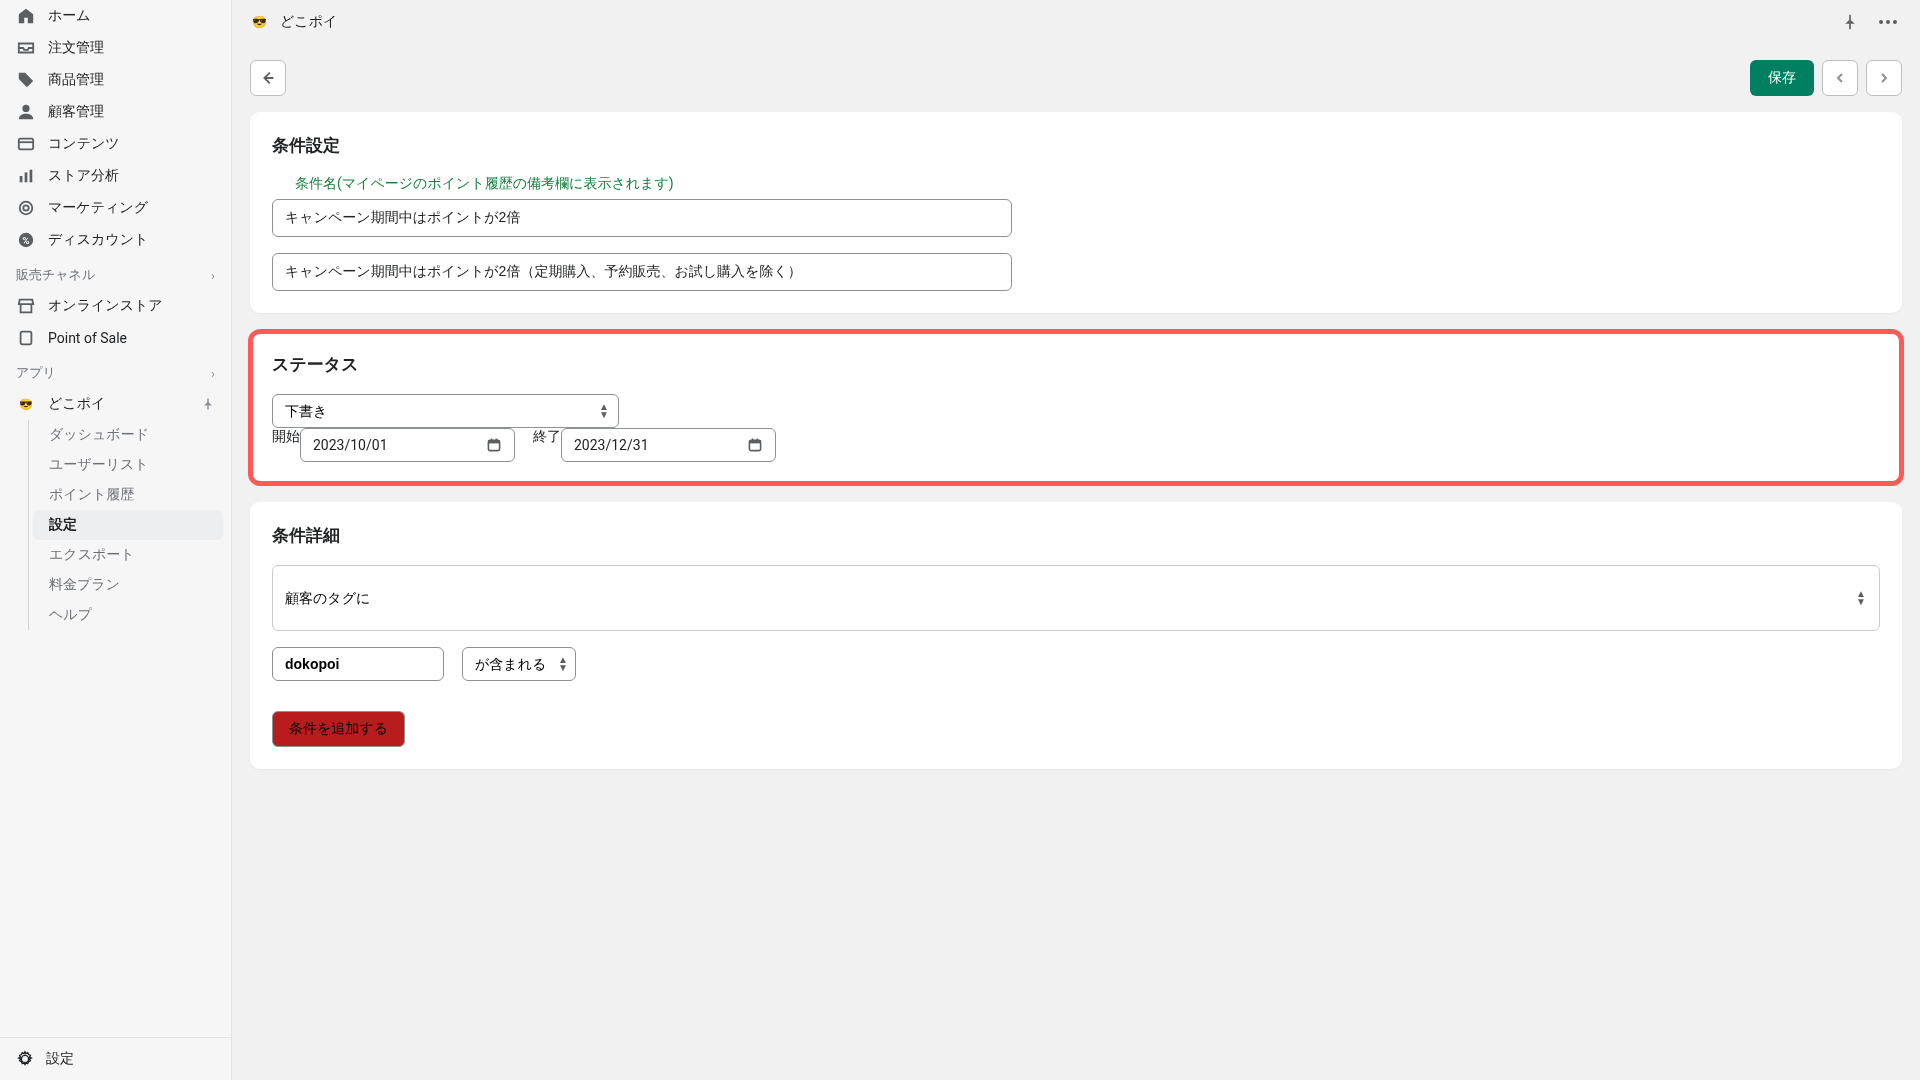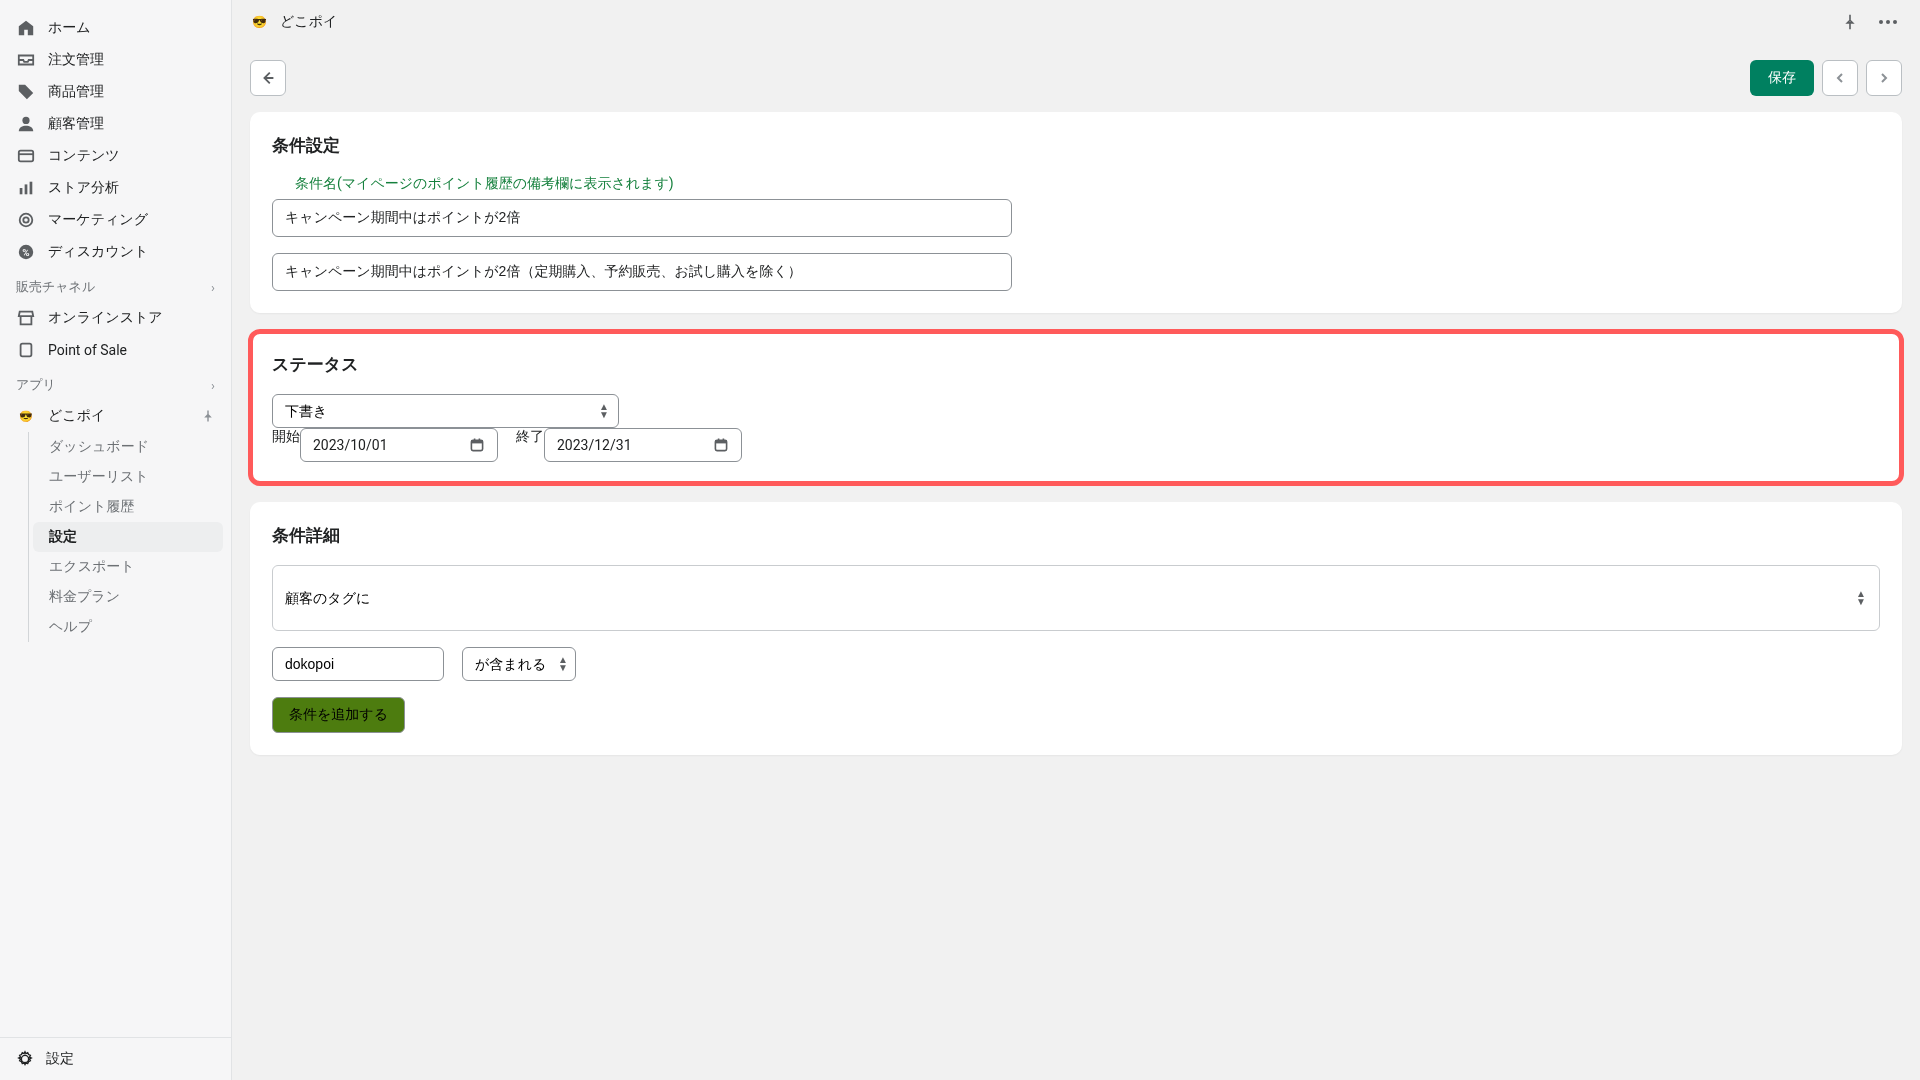--- a/index.html
+++ b/index.html
@@ -8,7 +8,7 @@
     .app { display: flex; height: 100vh; }
     
     
-    .sidebar { width: 232px; background: #f6f6f7; border-right: 1px solid #e1e3e5; display: flex; flex-direction: column; padding-top: 12px; }
+    .sidebar { width: 232px; background: #f6f6f7; border-right: 1px solid #e1e3e5; display: flex; flex-direction: column; }
     .sidebar-top { flex: 1; overflow-y: auto; }
     .sidebar-item { display: flex; align-items: center; padding: 6px 16px; cursor: pointer; gap: 12px; color: #202223; }
     .sidebar-item .icon { width: 20px; height: 20px; display: flex; align-items: center; justify-content: center; color: #5c5f62; }

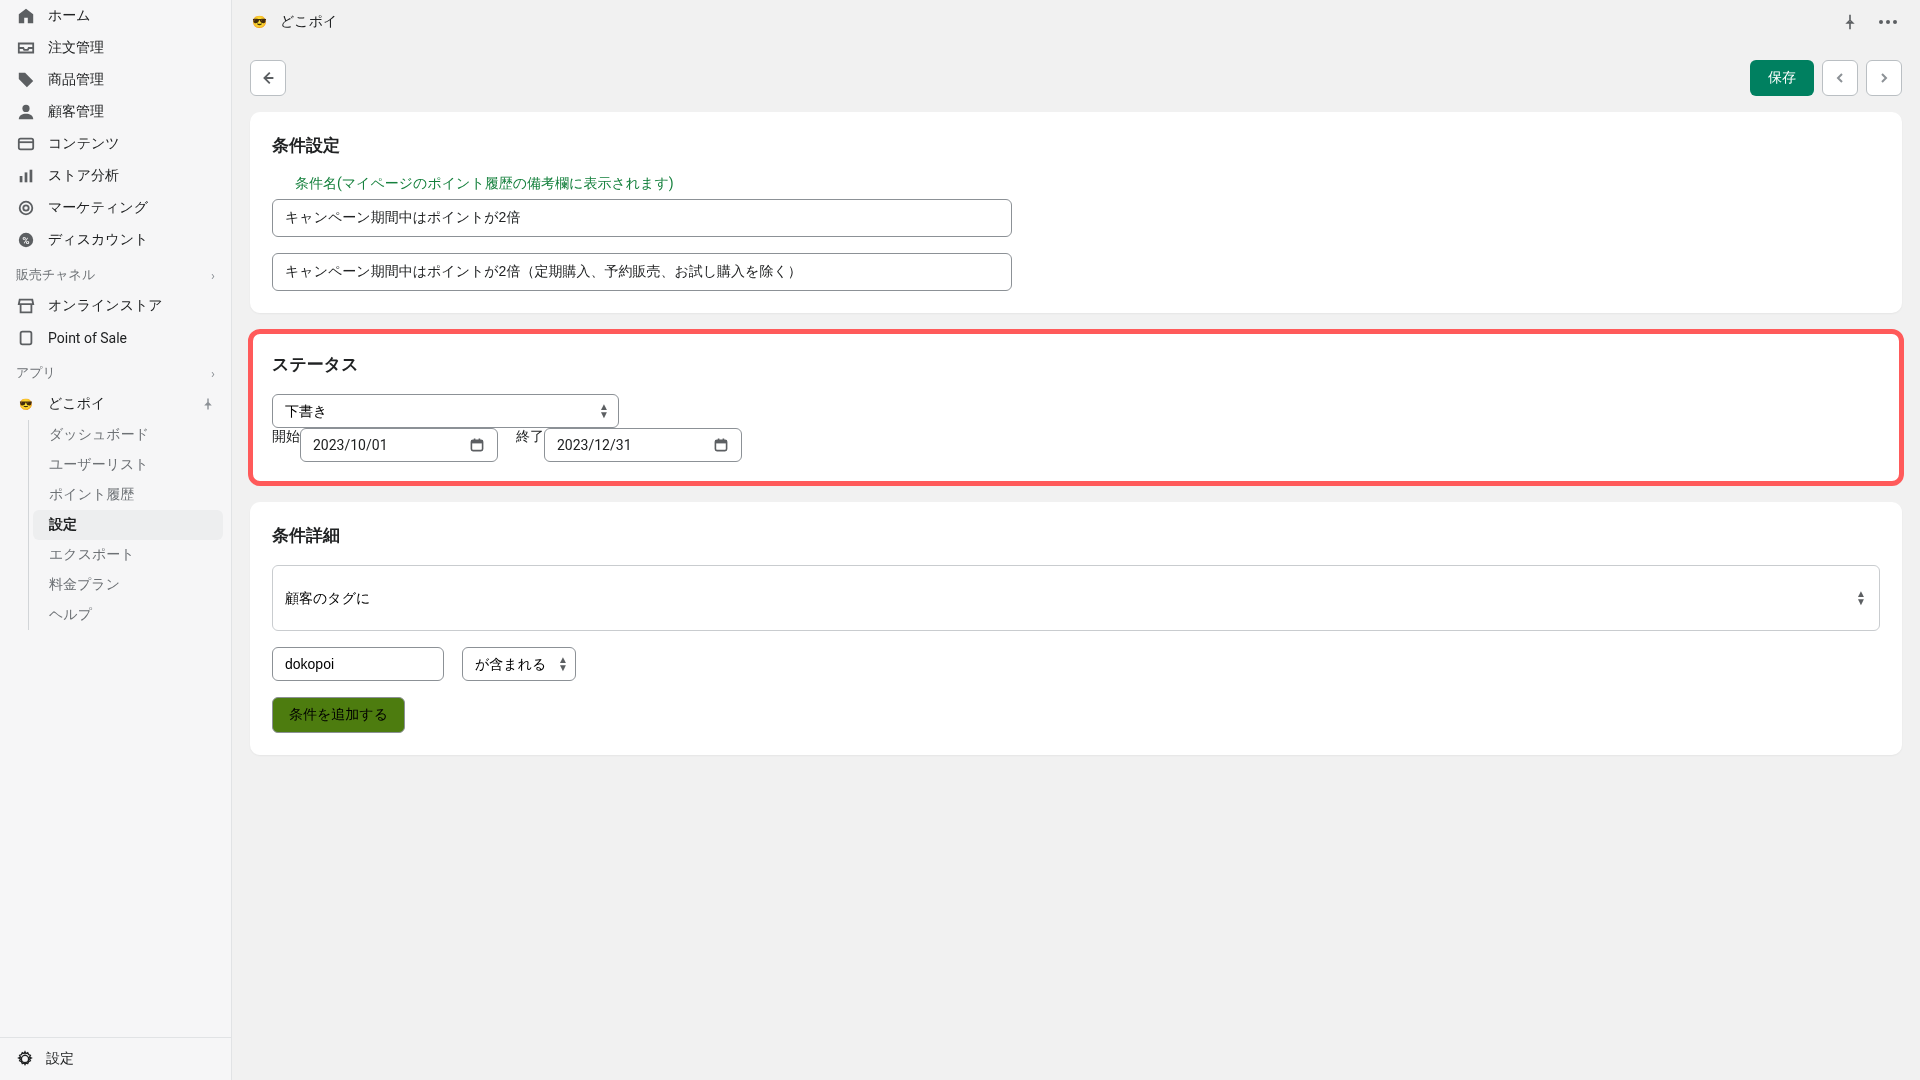--- a/index.html
+++ b/index.html
@@ -59,7 +59,7 @@
     .date-row { display: flex; gap: 18px; }
     .date-field { display: flex; flex-direction: row; }
     .date-label { font-size: 14px; margin-bottom: 6px; }
-    .date-input { width: 198px; padding: 8px 12px; border: 1px solid #8c9196; border-radius: 6px; font-size: 14px; display: flex; align-items: center; justify-content: space-between; background: #fff; }
+    .date-input { width: 215px; padding: 8px 12px; border: 1px solid #8c9196; border-radius: 6px; font-size: 14px; display: flex; align-items: center; justify-content: space-between; background: #fff; }
     
     .select-full { width: 100%; position: relative; }
     .select-full select { width: 100%; padding: 24px 12px; border: 1px solid #c9cccf; border-radius: 6px; font-size: 14px; background: #fff; appearance: none; cursor: pointer; }

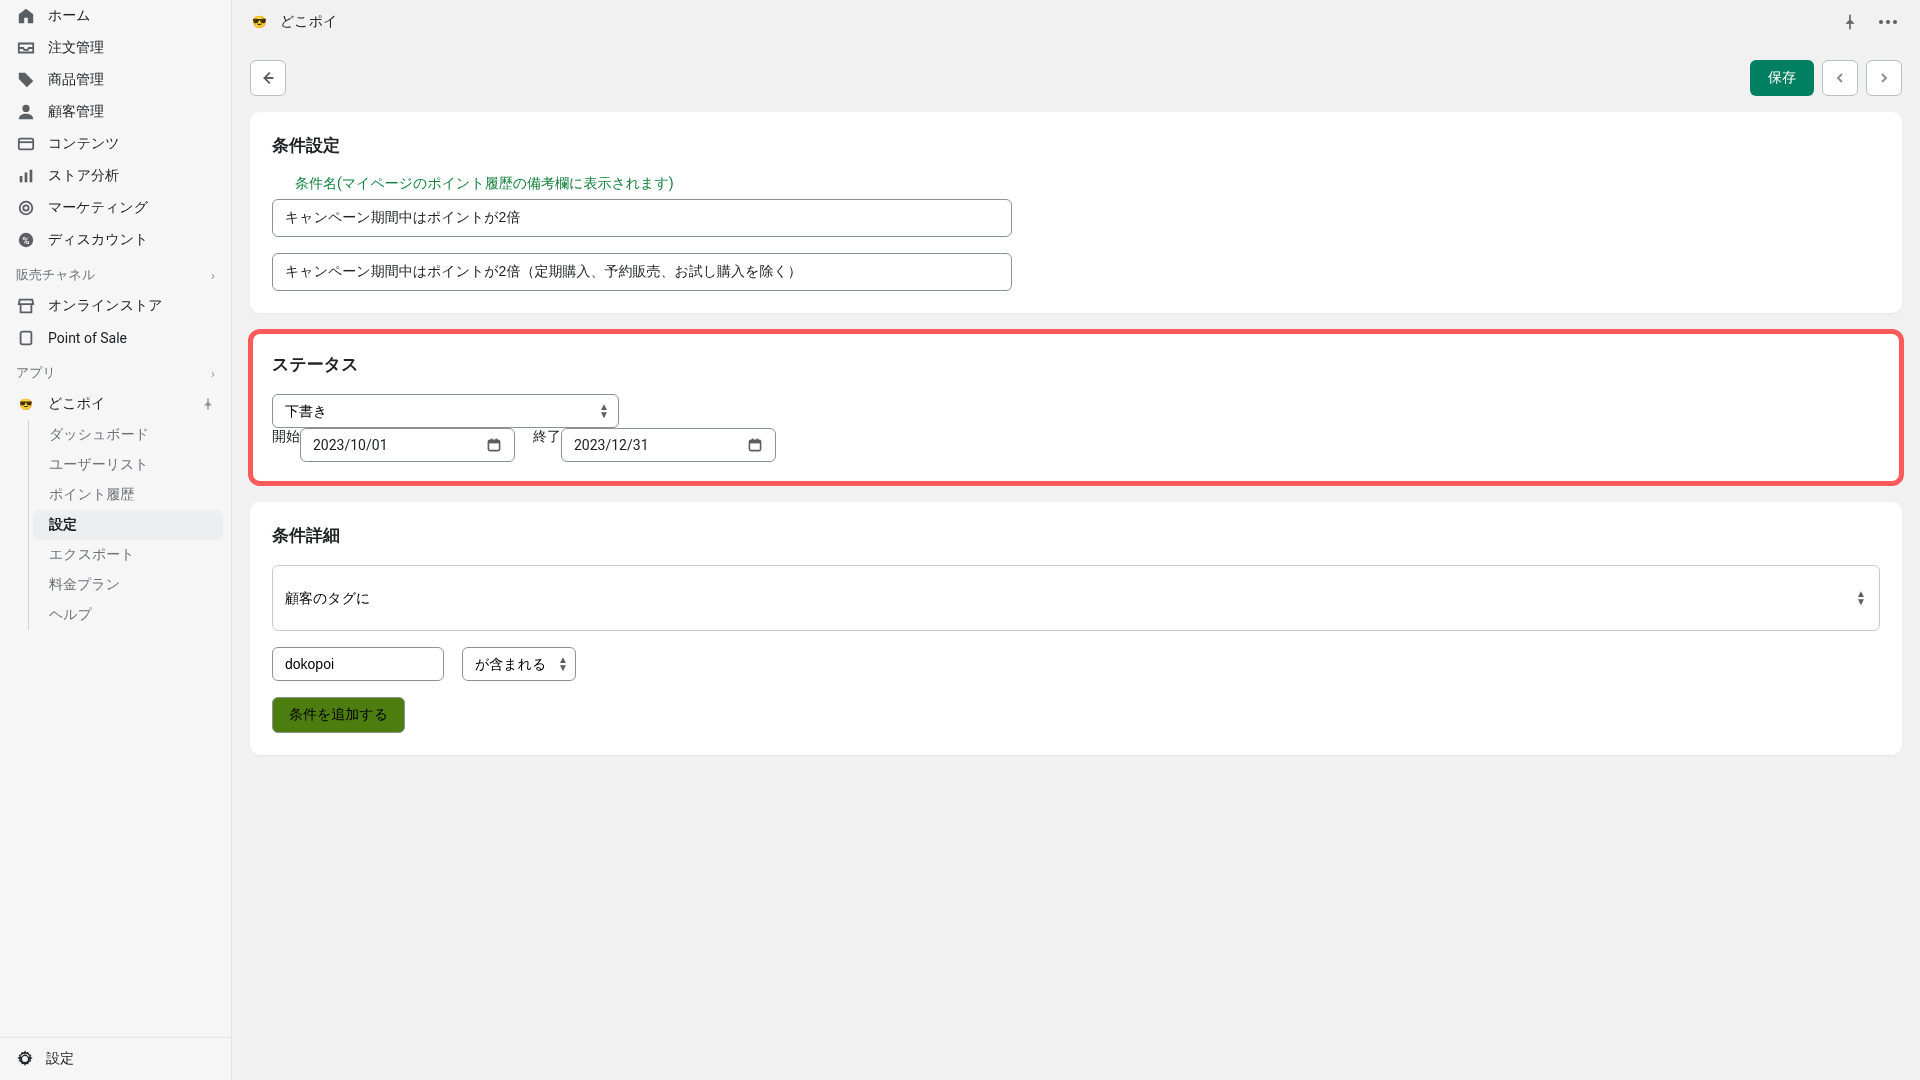--- a/index.html
+++ b/index.html
@@ -65,7 +65,7 @@
     .select-full select { width: 100%; padding: 24px 12px; border: 1px solid #c9cccf; border-radius: 6px; font-size: 14px; background: #fff; appearance: none; cursor: pointer; }
     
     .tag-row { display: flex; gap: 18px; margin-top: 16px; align-items: center; }
-    .tag-input { width: 172px; padding: 8px 12px; border: 1px solid #8c9196; border-radius: 6px; font-size: 14px; }
+    .tag-input { width: 172px; padding: 8px 12px; border: 1px solid #8c9196; border-radius: 6px; font-size: 14px; font-weight: bold; }
     .small-select-wrap { position: relative; display: inline-block; }
     .small-select { padding: 8px 28px 8px 12px; border: 1px solid #8c9196; border-radius: 6px; font-size: 14px; background: #fff; appearance: none; cursor: pointer; }
     

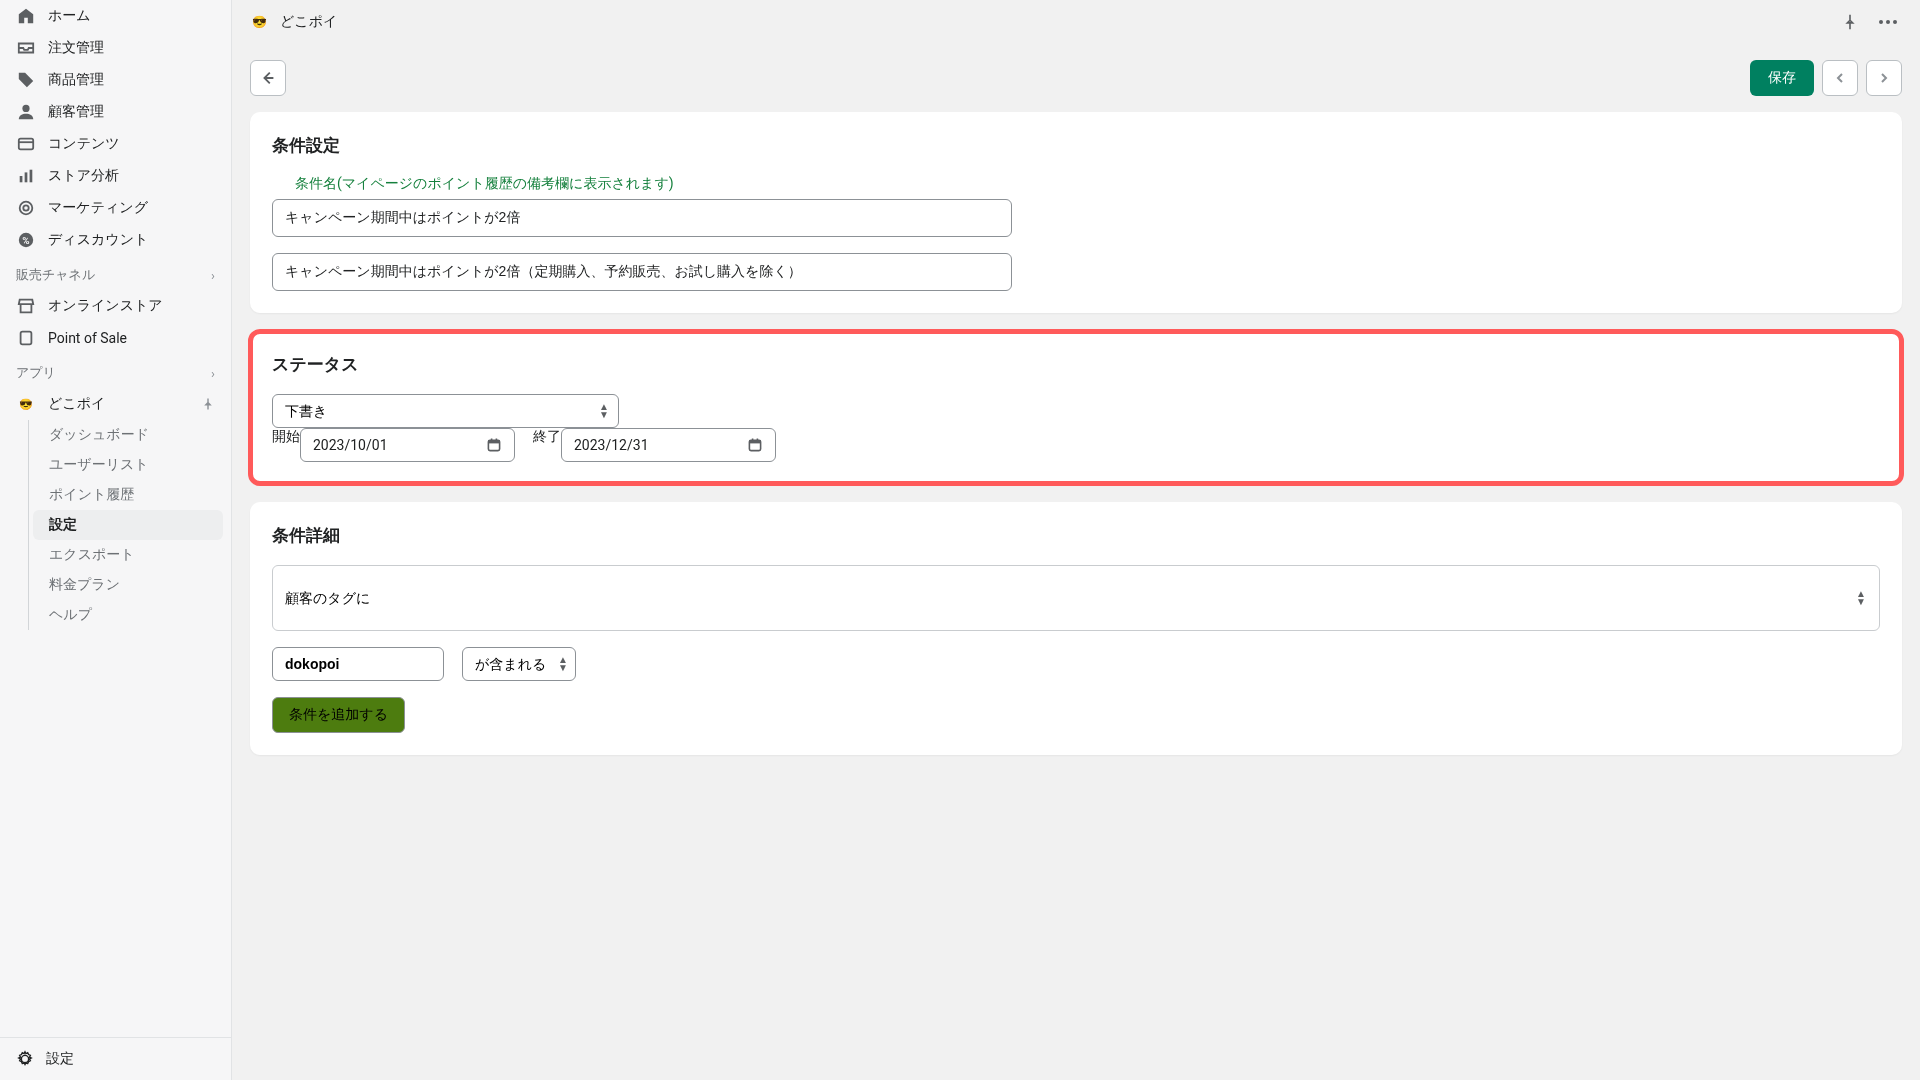--- a/index.html
+++ b/index.html
@@ -69,7 +69,7 @@
     .small-select-wrap { position: relative; display: inline-block; }
     .small-select { padding: 8px 28px 8px 12px; border: 1px solid #8c9196; border-radius: 6px; font-size: 14px; background: #fff; appearance: none; cursor: pointer; }
     
-    .add-btn { margin-top: 16px; padding: 8px 16px; border: 1px solid #8c9196; border-radius: 6px; background: #4d7c0f; font-size: 14px; cursor: pointer; }
+    .add-btn { margin-top: 30px; padding: 8px 16px; border: 1px solid #8c9196; border-radius: 6px; background: #b91c1c; font-size: 14px; cursor: pointer; }
     
     svg { display: block; }
   </style>

